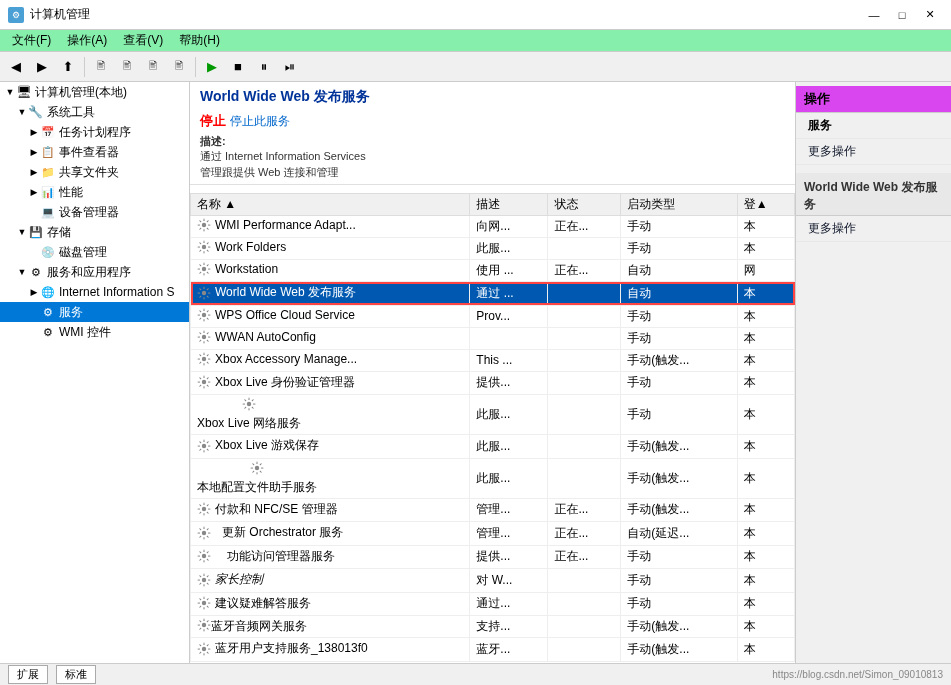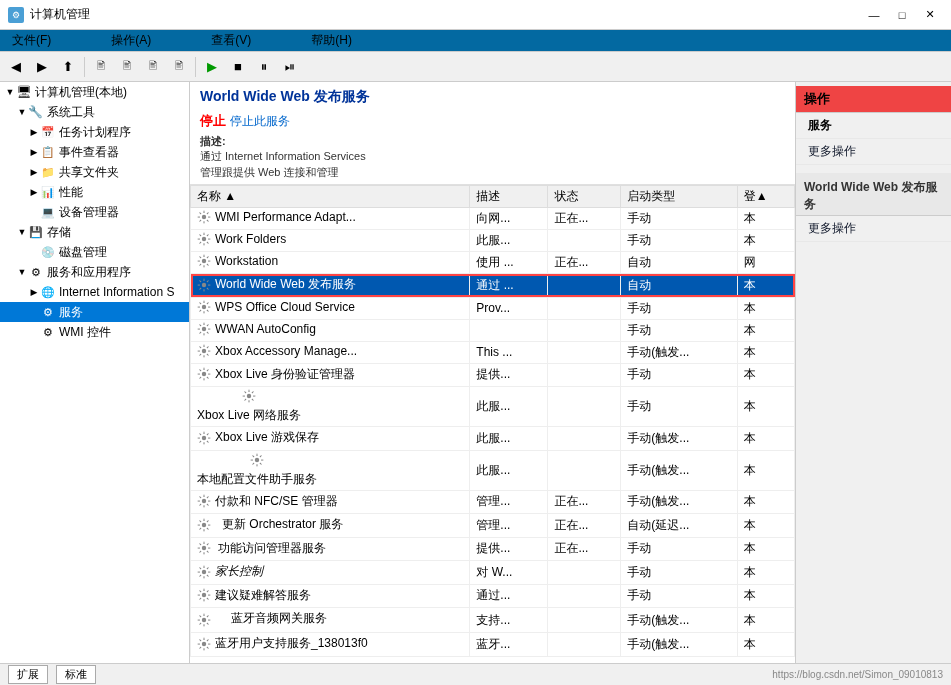--- a/index.html
+++ b/index.html
@@ -58,12 +58,11 @@
     
     .menu-bar {
       height: 22px;
-      background: #0369a1;
+      background: #86efac;
       border-bottom: 1px solid #ccc;
       display: flex;
       align-items: center;
       padding: 0 4px;
-      gap: 44px;
     }
     .menu-item {
       padding: 2px 8px;

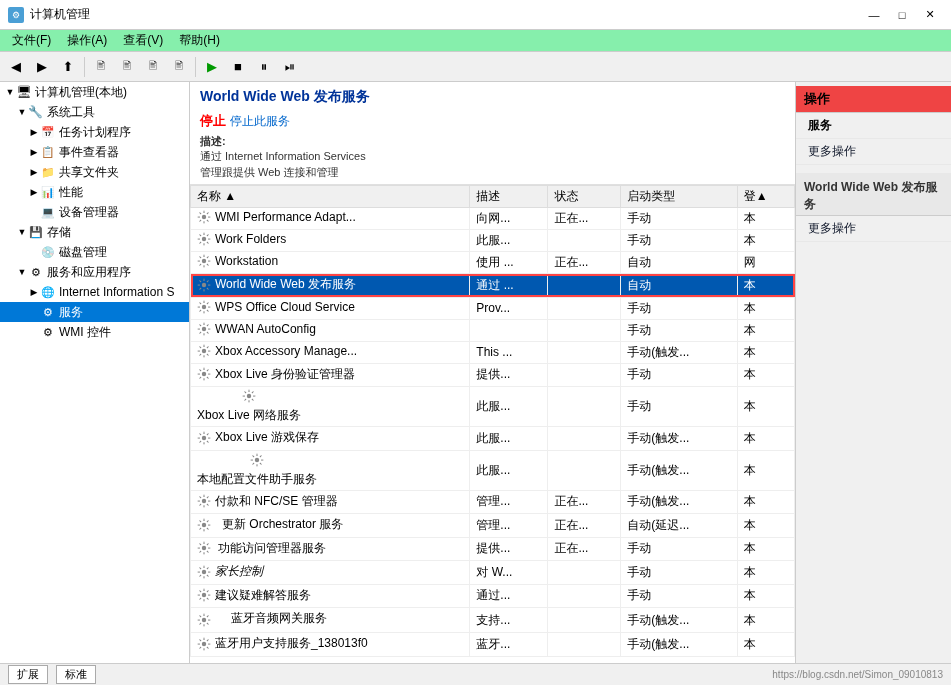--- a/index.html
+++ b/index.html
@@ -243,7 +243,7 @@
       font-weight: bold;
       padding: 4px 8px;
       border-bottom: 1px solid #ccc;
-      background: #ef4444;
+      background: #d946ef;
     }
     .action-item {
       padding: 4px 12px;

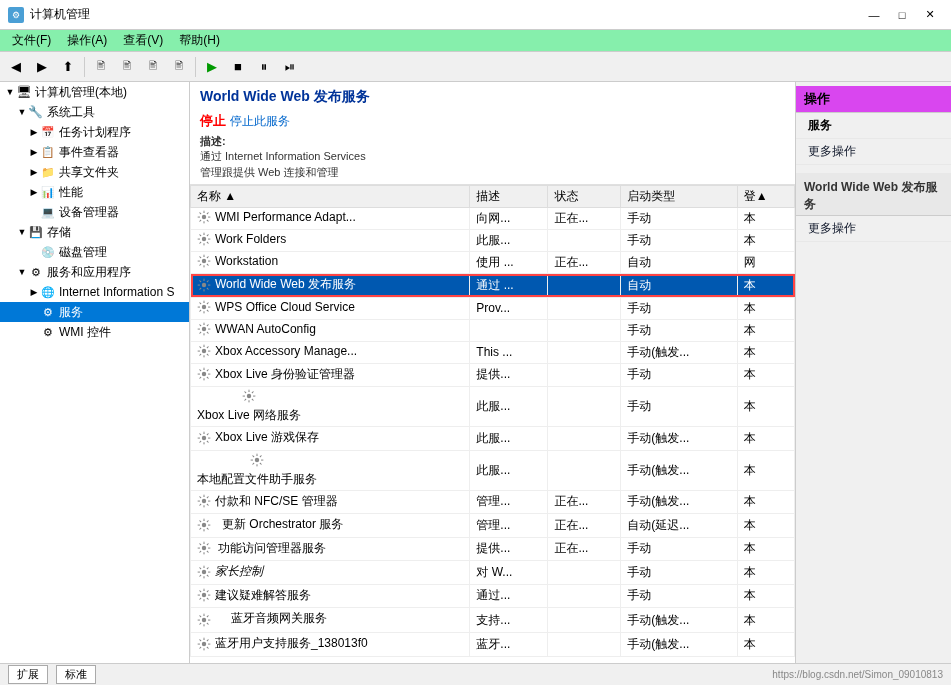--- a/index.html
+++ b/index.html
@@ -194,6 +194,7 @@
       flex: 1;
       overflow-y: auto;
       overflow-x: auto;
+      margin-top: 8px;
     }
     .service-table {
       width: 100%;

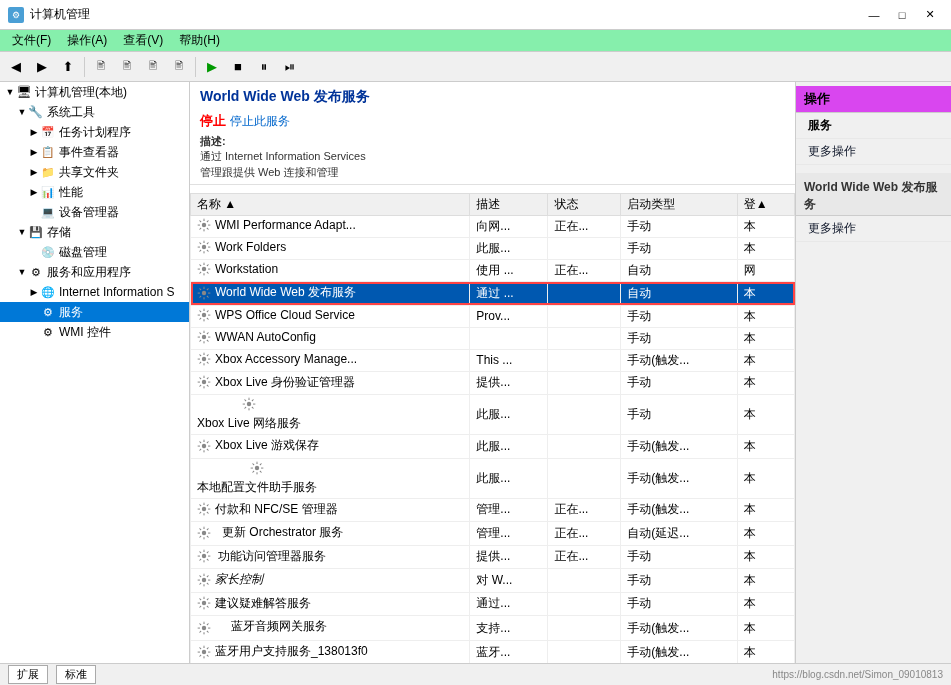--- a/index.html
+++ b/index.html
@@ -693,7 +693,7 @@
               <td>本</td>
             </tr>
             <tr>
-              <td><span style="display: inline-flex; align-items: center; gap: 7px;">
+              <td><span style="display: inline-flex; align-items: center; gap: 16px;">
                   <svg width="14" height="14" viewBox="0 0 16 16">
                     <circle cx="8" cy="8" r="2.5" fill="#888"></circle>
       <path d="M8 0 L9 3 L7 3 Z" fill="#888" transform="rotate(0 8 8)"></path>

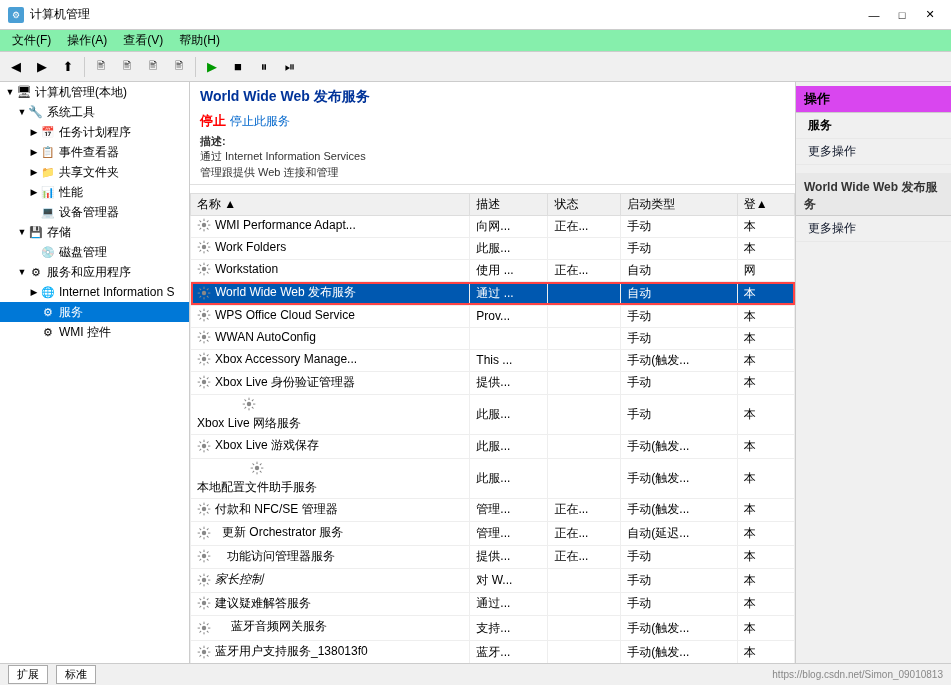--- a/index.html
+++ b/index.html
@@ -753,7 +753,7 @@
               <td>本</td>
             </tr>
             <tr>
-              <td><span style="display: inline-flex; align-items: flex-end; gap: 20px;">
+              <td><span style="display: inline-flex; align-items: flex-start; gap: 0;">
                   <svg width="14" height="14" viewBox="0 0 16 16">
                     <circle cx="8" cy="8" r="2.5" fill="#888"></circle>
       <path d="M8 0 L9 3 L7 3 Z" fill="#888" transform="rotate(0 8 8)"></path>

